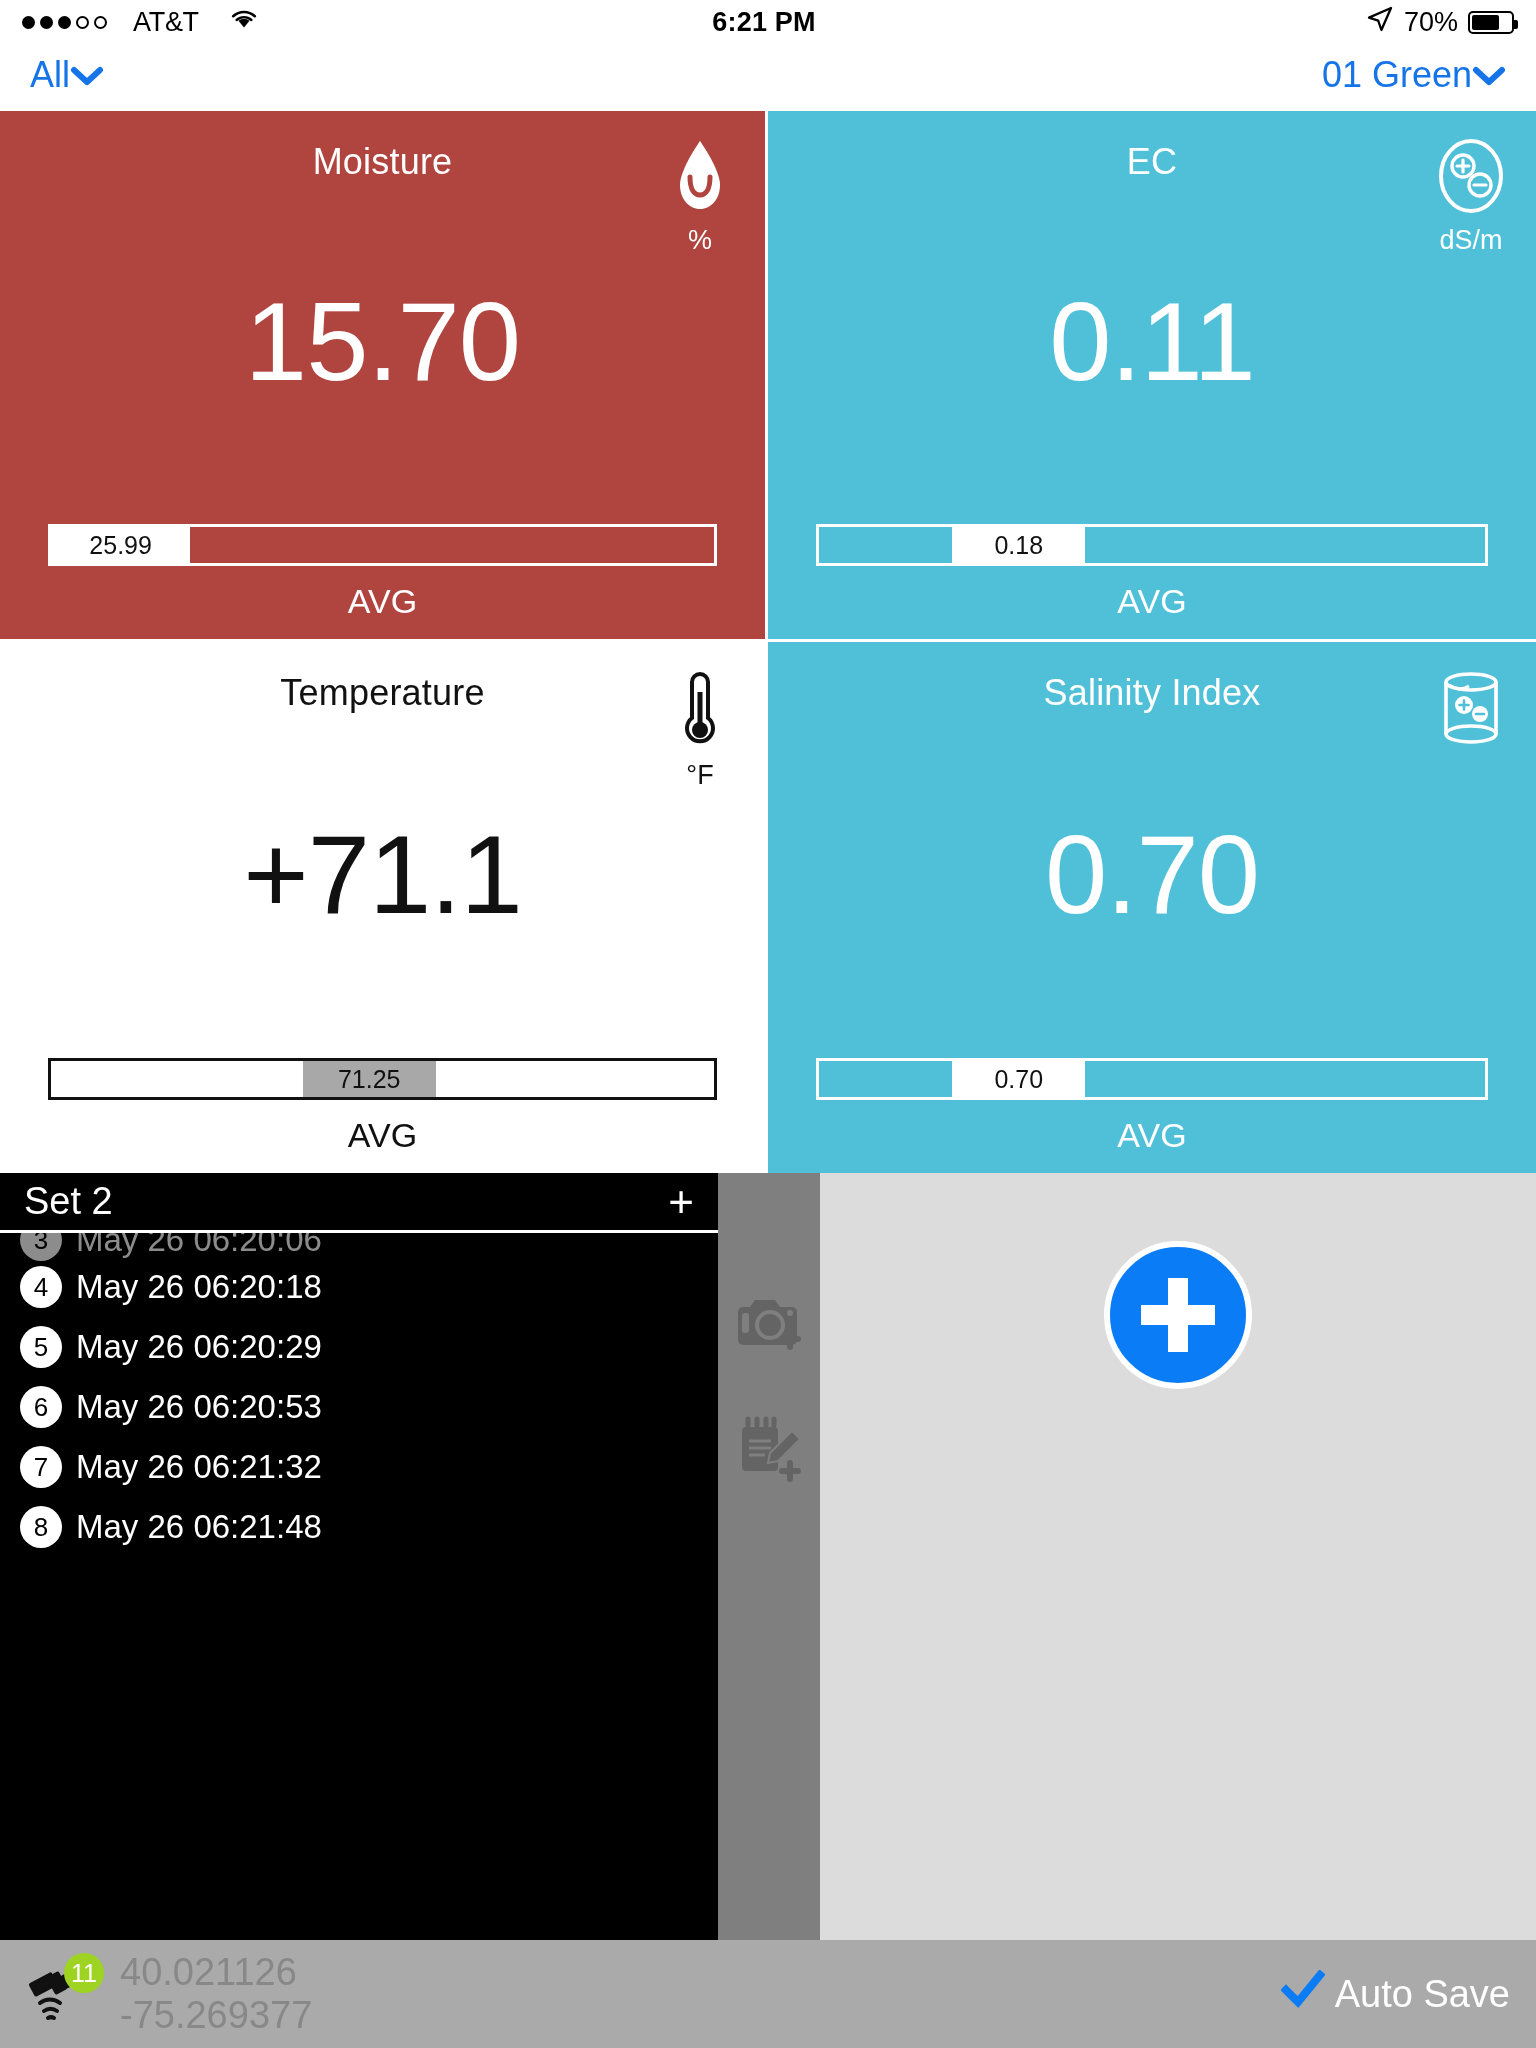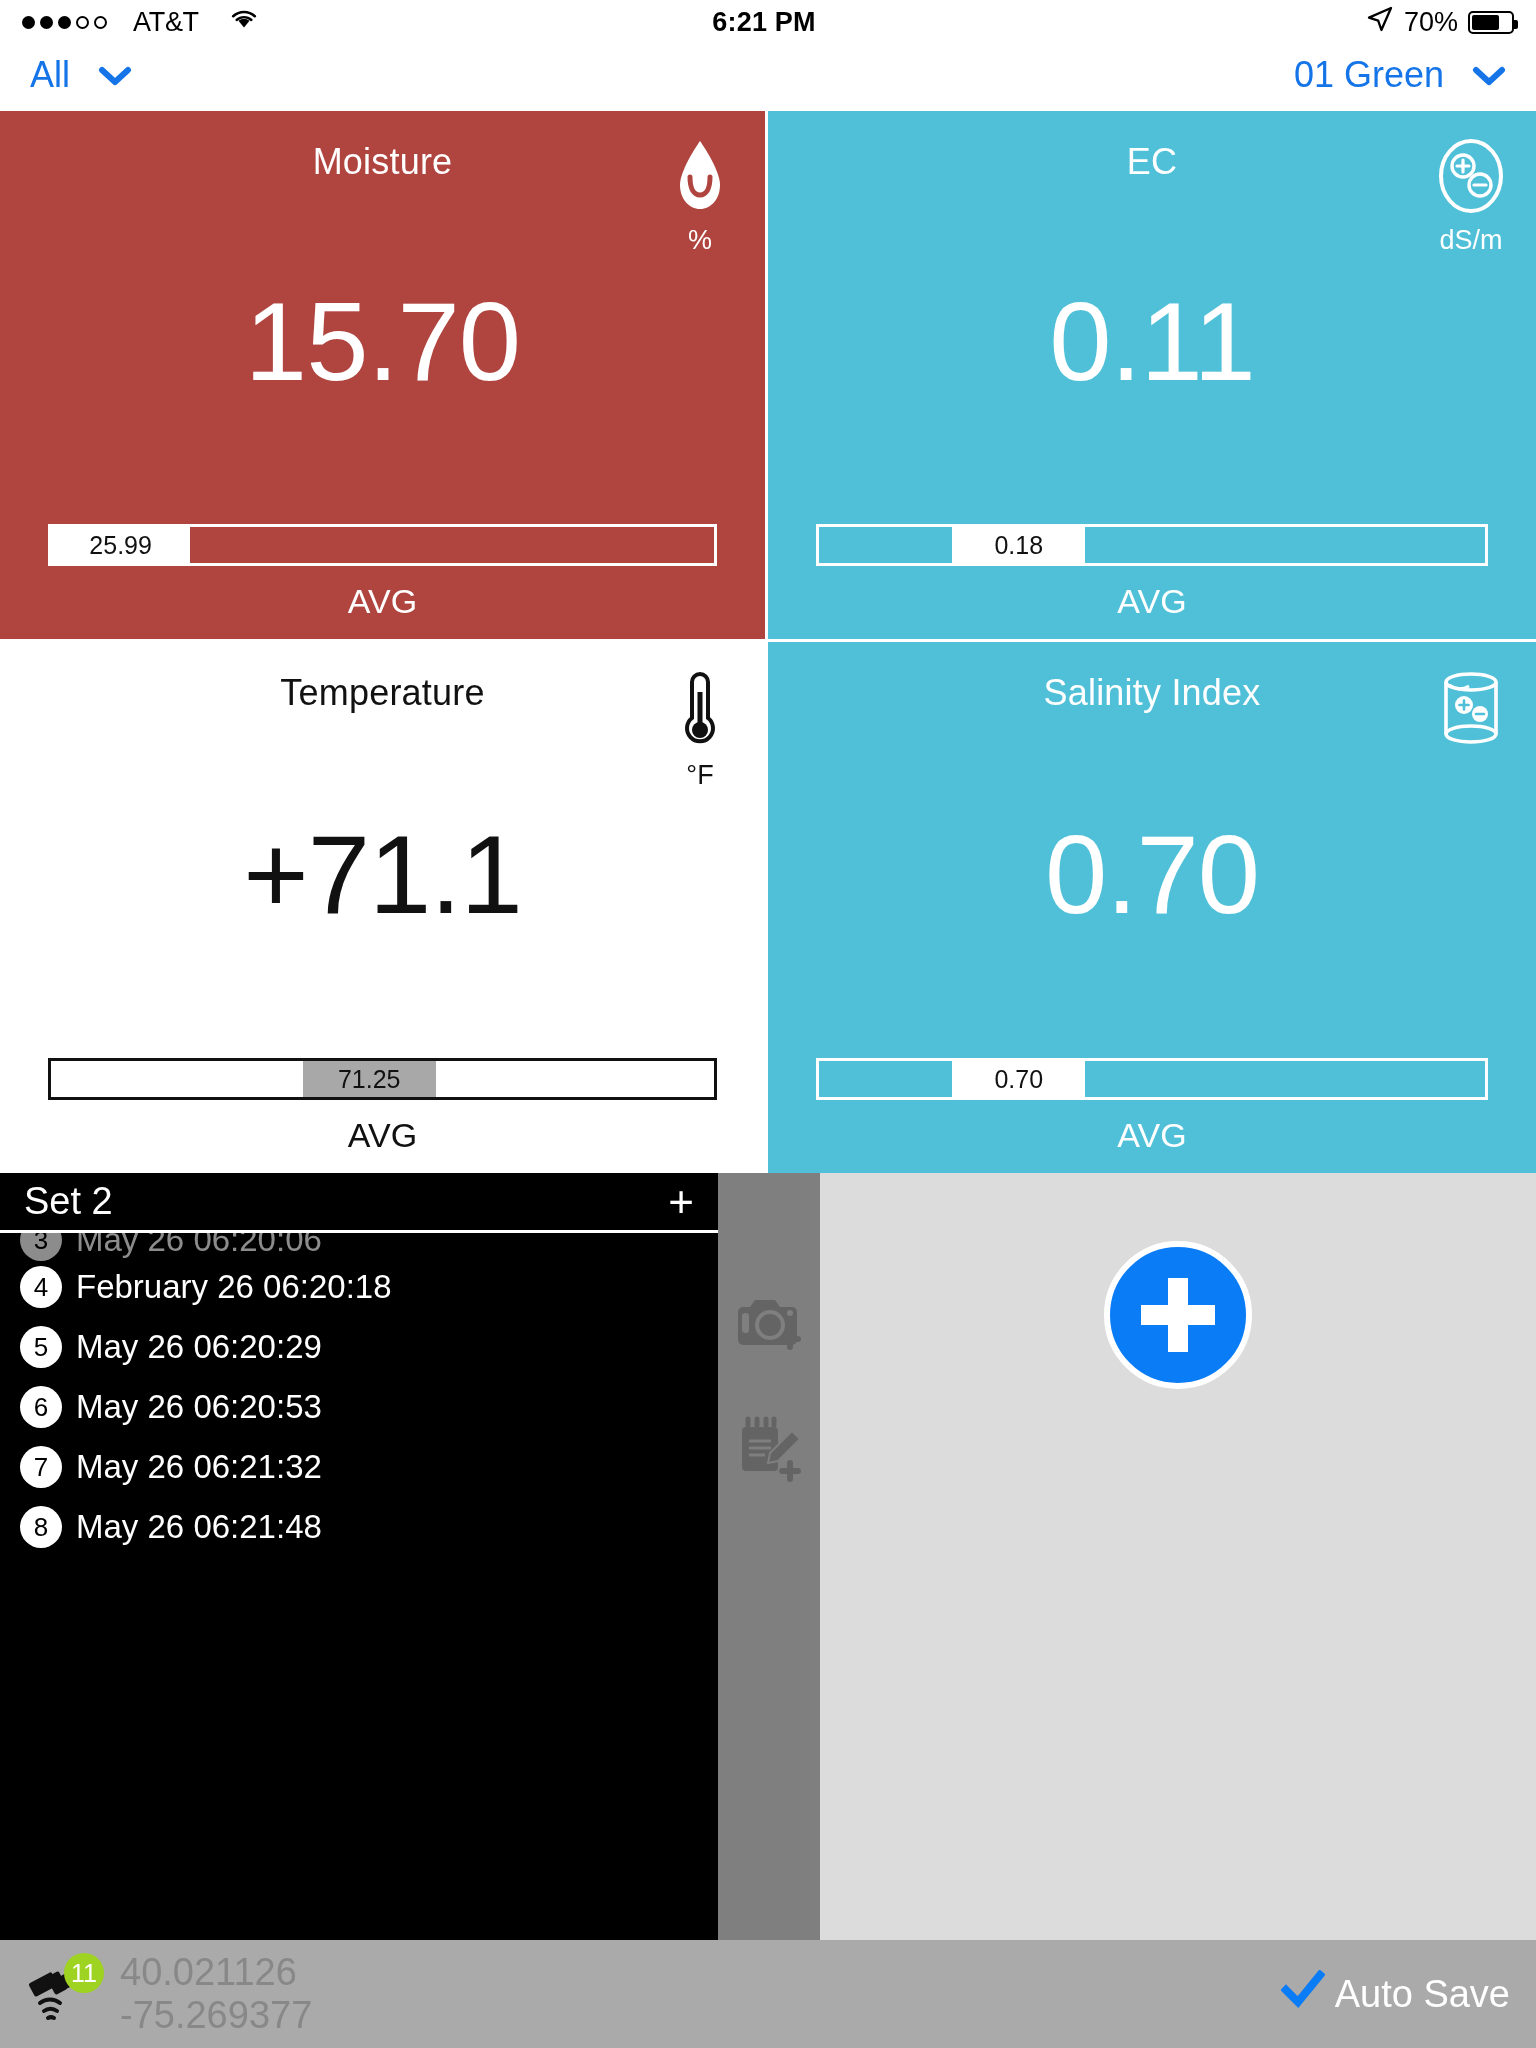--- a/index.html
+++ b/index.html
@@ -73,7 +73,7 @@
     padding:0 30px 6px 30px; background:#fff;
   }
   .filter-btn {
-    display:flex; align-items:center; gap:28px;
+    display:flex; align-items:center; gap:0;
     color:#1575e8; font-size:36px; cursor:pointer;
   }
   .chev-down { display:inline-block; }

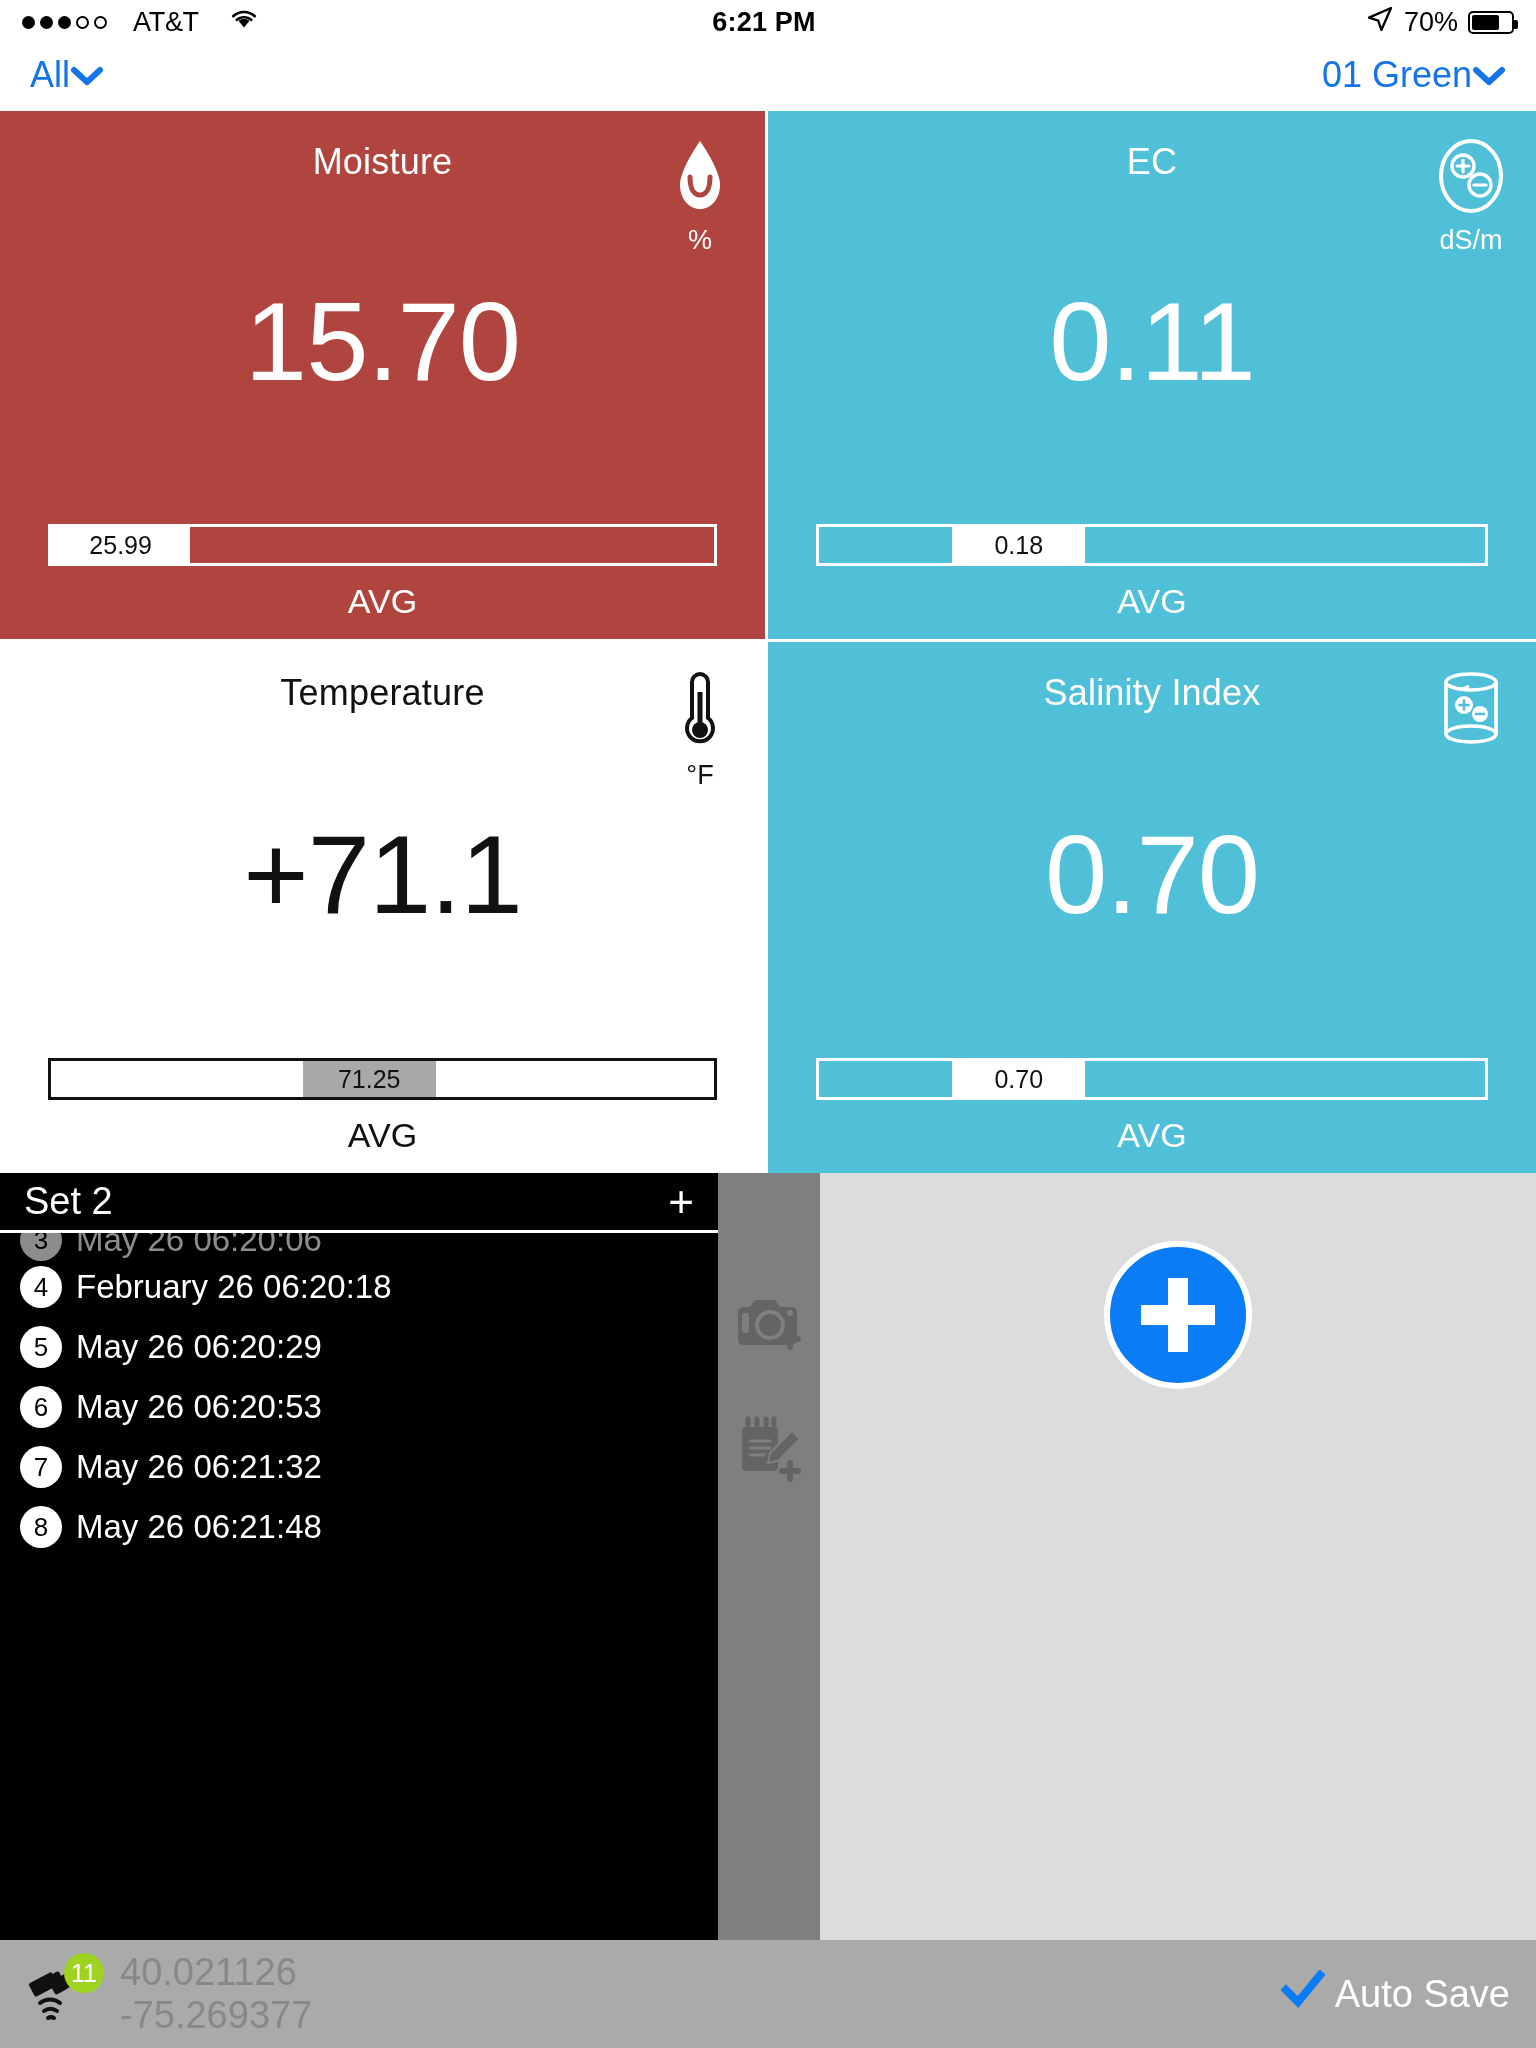--- a/index.html
+++ b/index.html
@@ -370,7 +370,7 @@
         </div>
         <div class="set-row">
           <span class="row-badge">4</span>
-          <span>February 26 06:20:18</span>
+          <span>May 26 06:20:18</span>
         </div>
         <div class="set-row">
           <span class="row-badge">5</span>

